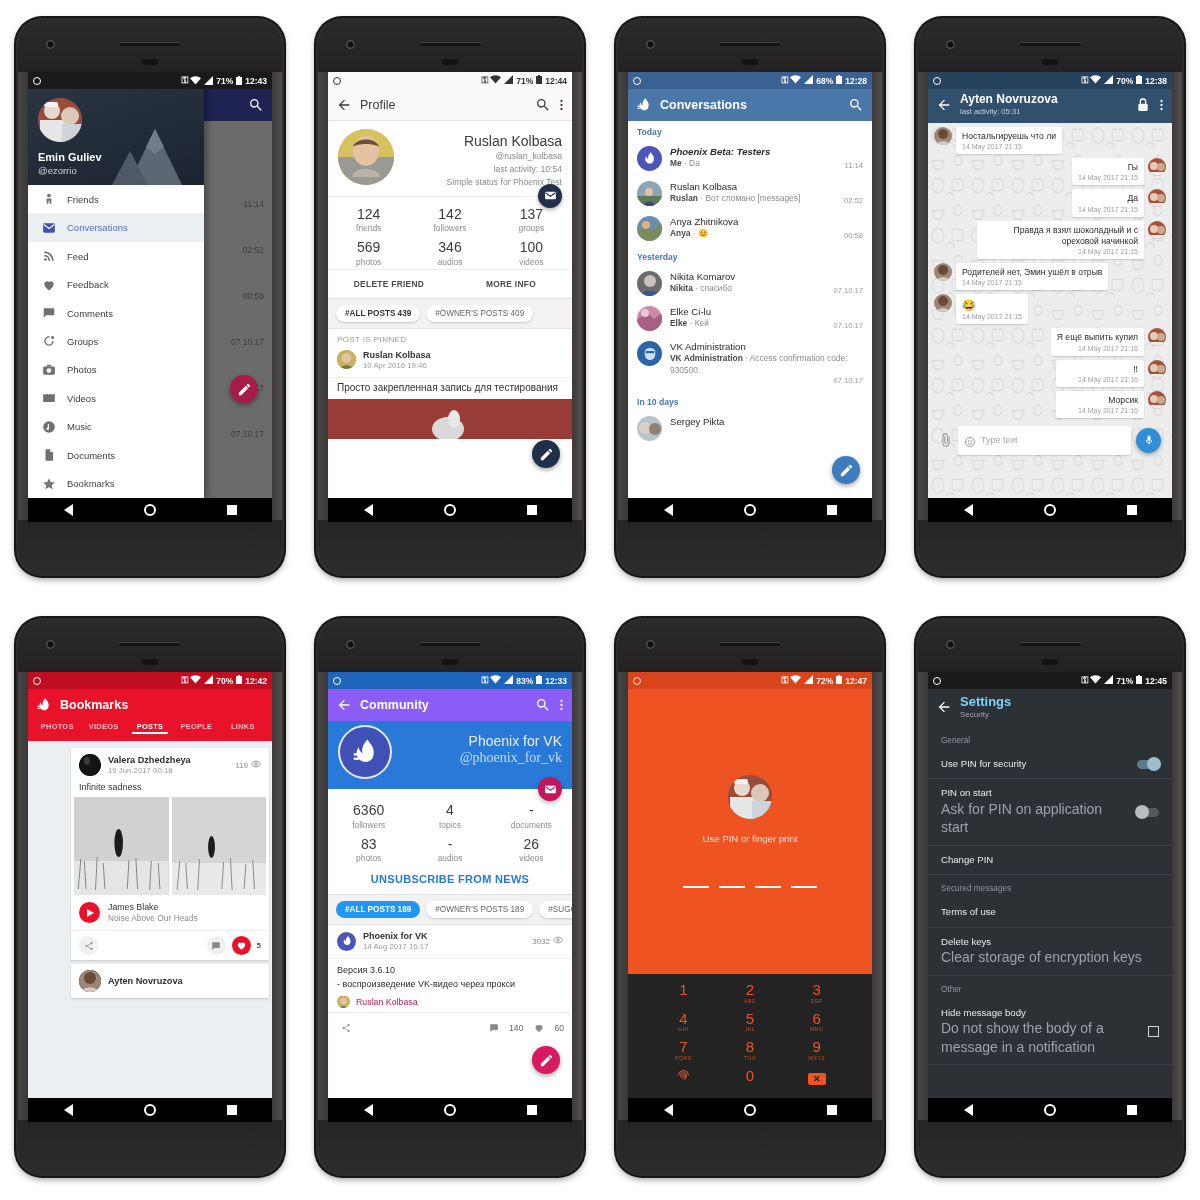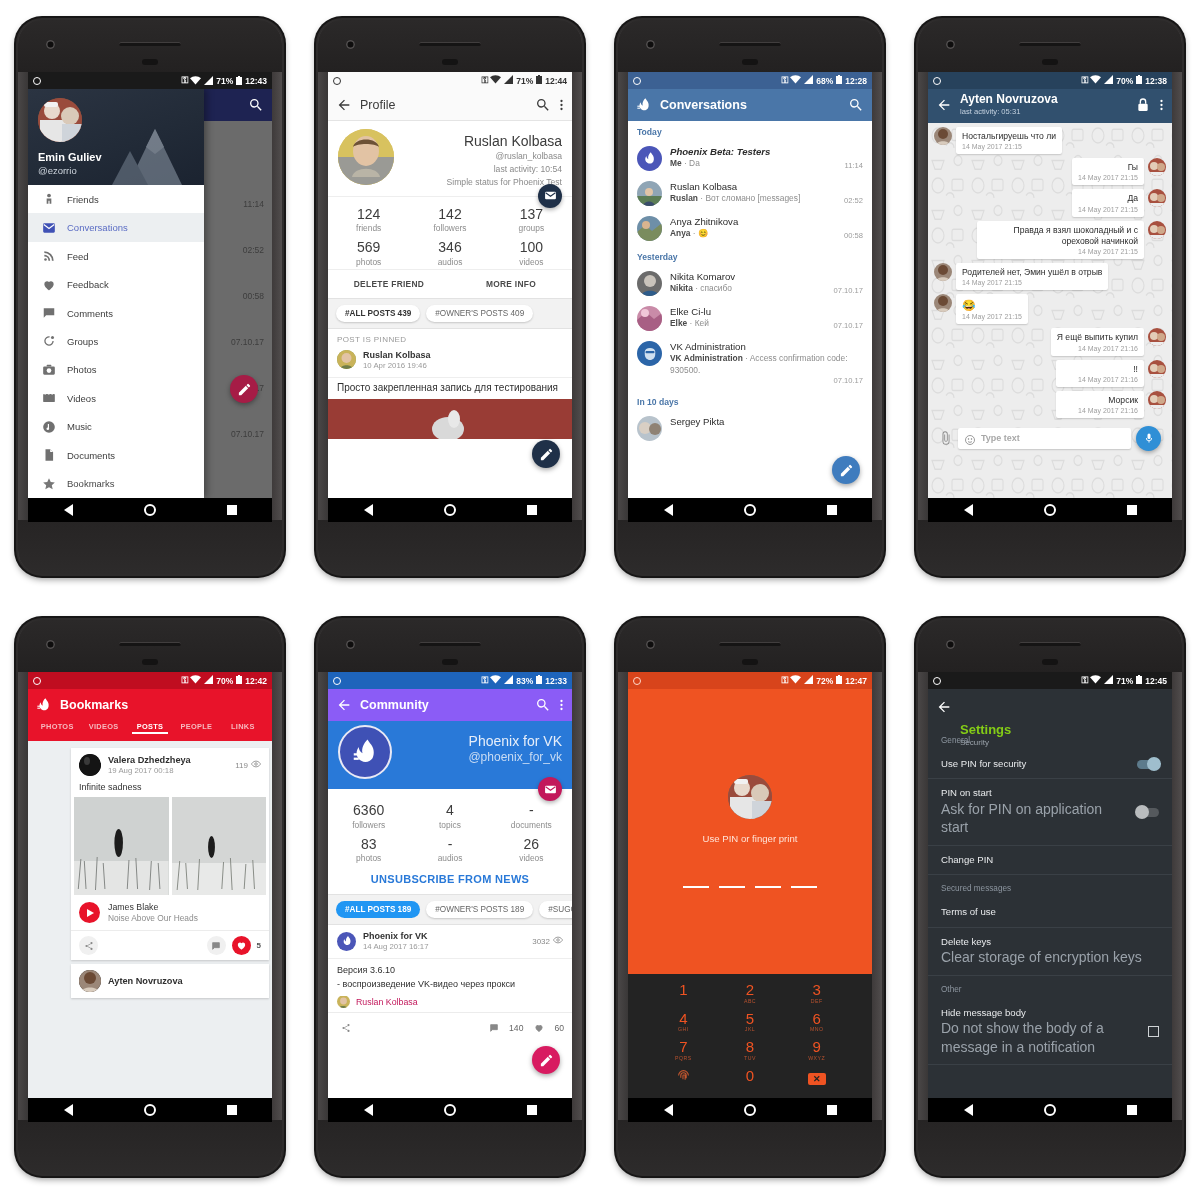--- a/index.html
+++ b/index.html
@@ -172,7 +172,7 @@
   .bub.right .tx, .bub.right .tm{ text-align:right;}
   .composer{ position:relative; z-index:3; display:flex; align-items:center; gap:5px; padding:4px 5px 6px;}
   .clip{ width:14px; height:14px; color:#8a8a8a;}
-  .inputbox{ flex:1; background:#fff; border-radius:2px; height:21px; display:flex; align-items:center; gap:5px; padding:0 6px; box-shadow:0 1px 1.5px rgba(0,0,0,.16);font-weight:bold;}
+  .inputbox{ flex:1; background:#fff; border-radius:2px; height:29px; display:flex; align-items:center; gap:5px; padding:0 6px; box-shadow:0 1px 1.5px rgba(0,0,0,.16);}
   .smiley{ width:12px; height:12px; color:#9b9b9b;}
   .ph{ font-size:9px; color:#a8a8a8;}
   .mic{ width:25px; height:25px; border-radius:50%; background:#2f8fd6; display:flex; align-items:center; justify-content:center; box-shadow:0 2px 4px rgba(0,0,0,.3);}

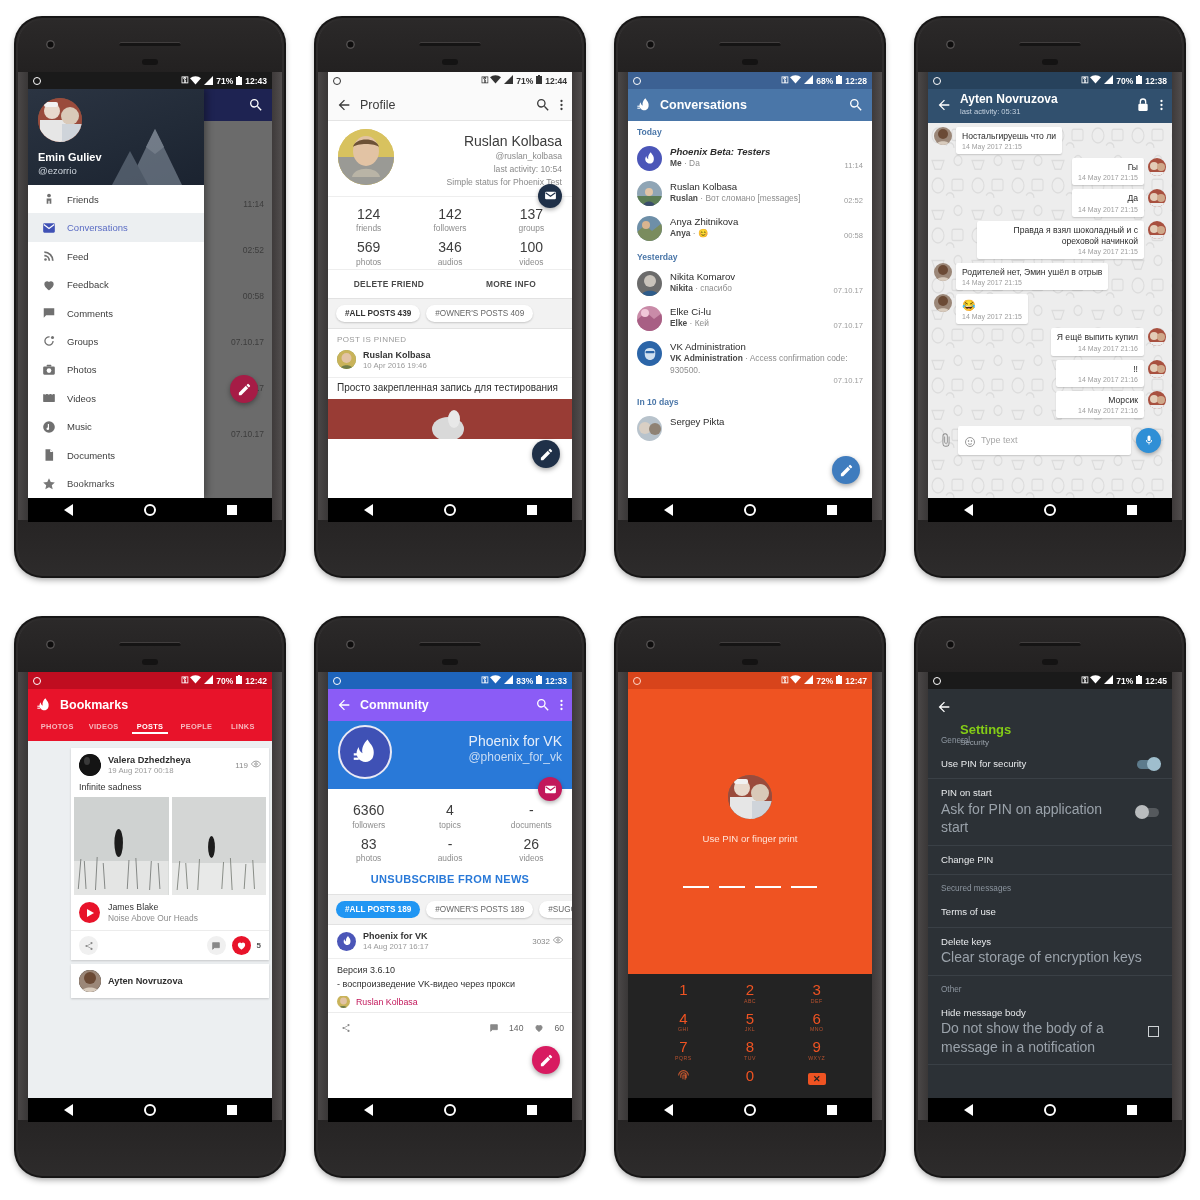--- a/index.html
+++ b/index.html
@@ -235,7 +235,7 @@
   
   .p8-screen{ background:#2c3136;}
   .p8-appbar{ background:#2c3136; align-items:flex-start; padding-top:6px;}
-  .p8-appbar .title{ font-size:13px; font-weight:bold; color:#84cc16; line-height:1.1;margin-top:28px;}
+  .p8-appbar .title{ font-size:13px; font-weight:bold; color:#7dd3fc; line-height:1.1;}
   .p8-appbar .sub{ font-size:8px; color:#9aa2aa; line-height:1.4;}
   .st-sec{ font-size:8.2px; color:#8d96a0; padding:9px 13px 5px;}
   .st-row{ display:flex; align-items:center; padding:8px 13px; gap:8px; border-bottom:1px solid #3a4046;}

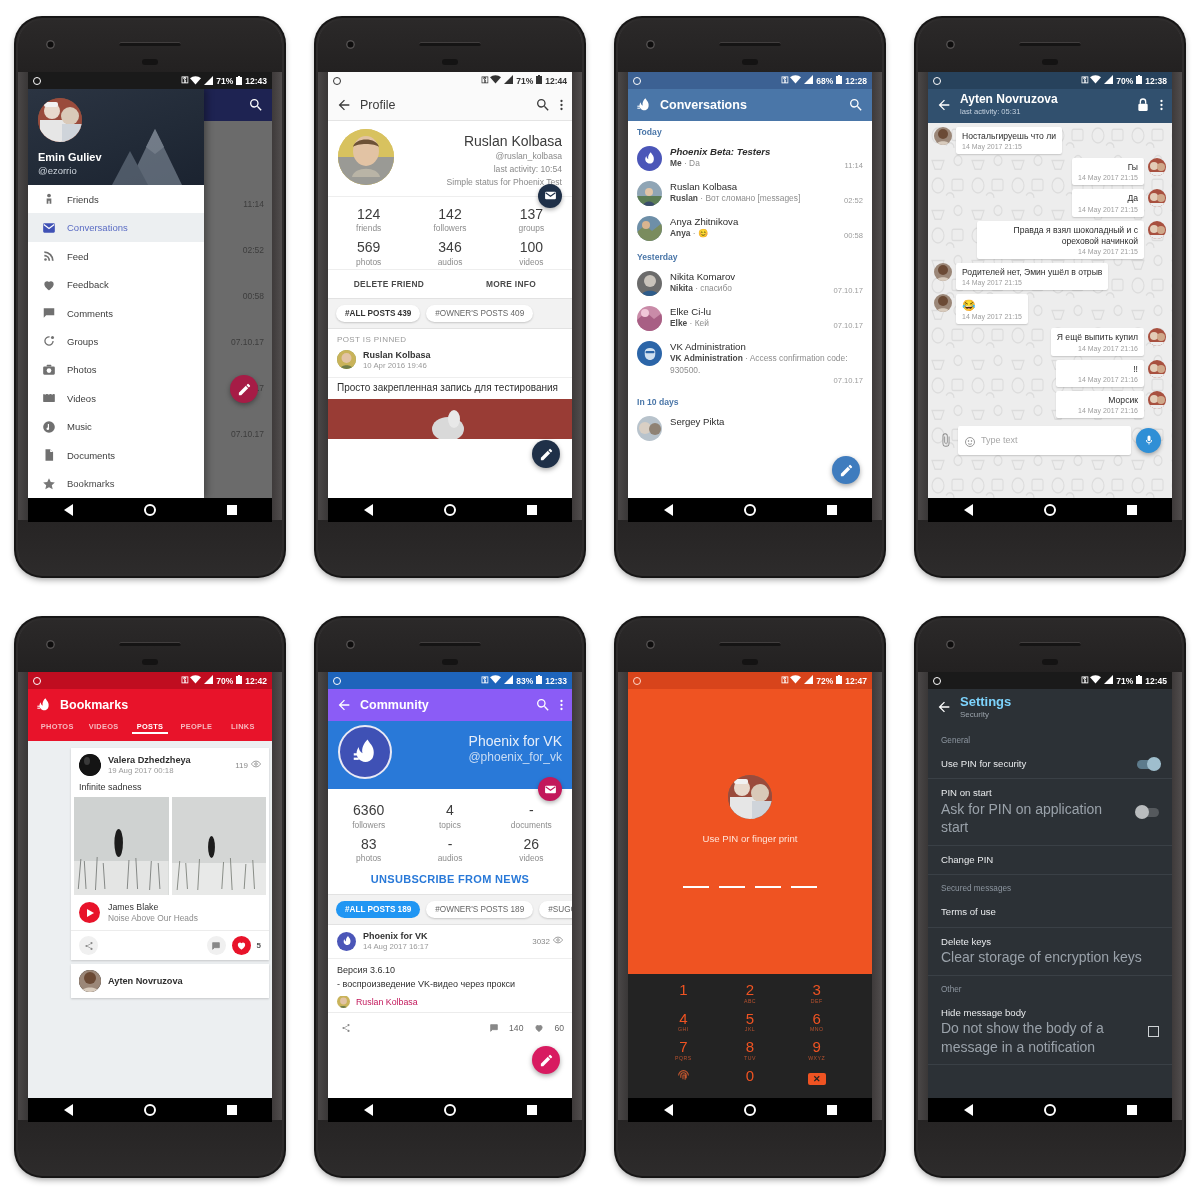--- a/index.html
+++ b/index.html
@@ -212,7 +212,7 @@
   .com-ava svg{ width:30px;height:30px; fill:#fff;}
   .com-meta{ flex:1; text-align:right; padding-top:8px;}
   .com-name{ font-size:14px; color:#e6eefa; line-height:1.2;}
-  .com-nick{ font-size:12px; color:#c9dcf4;}
+  .com-nick{ font-size:14px; color:#c9dcf4;font-family:Liberation Serif, serif;}
   .com-fab{ position:absolute; right:10px; bottom:-12px; width:24px;height:24px;border-radius:50%;
             background:#c2185b; display:flex;align-items:center;justify-content:center; box-shadow:0 2px 4px rgba(0,0,0,.3);}
   .com-fab svg{ width:13px;height:13px; fill:#fff;}

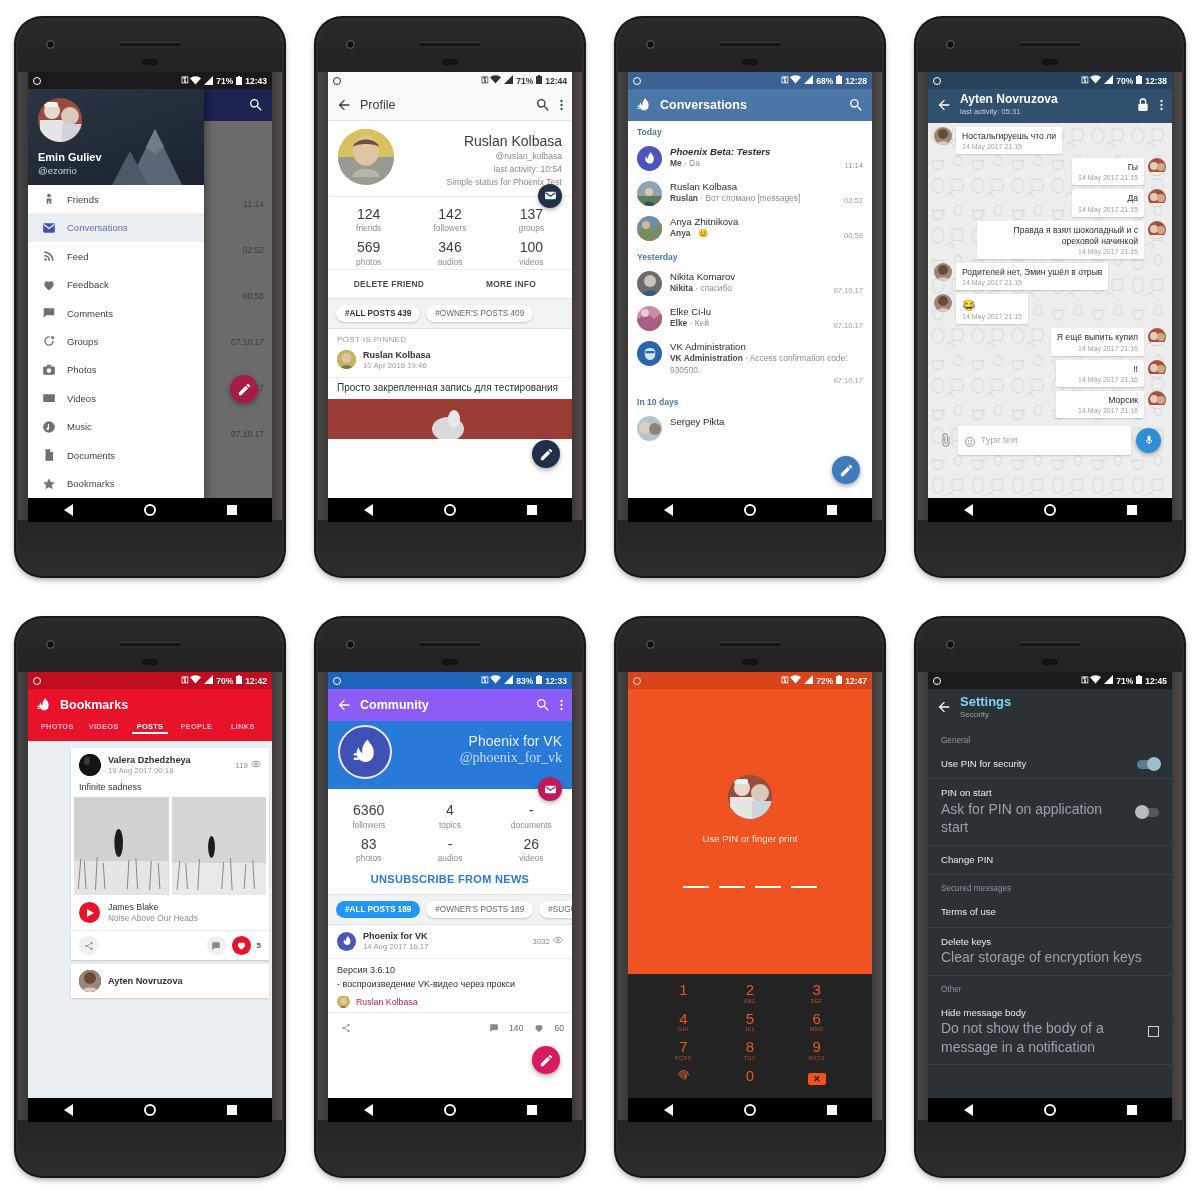--- a/index.html
+++ b/index.html
@@ -1056,7 +1056,7 @@
                     </svg></div>
                 <div style="flex:1">
                   <div class="bk-n">Valera Dzhedzheya</div>
-                  <div class="bk-d">19 Aug 2017 00:18</div>
+                  <div class="bk-d">19 Jun 2017 00:18</div>
                 </div>
                 <div class="bk-views">
                   <span>119</span>

